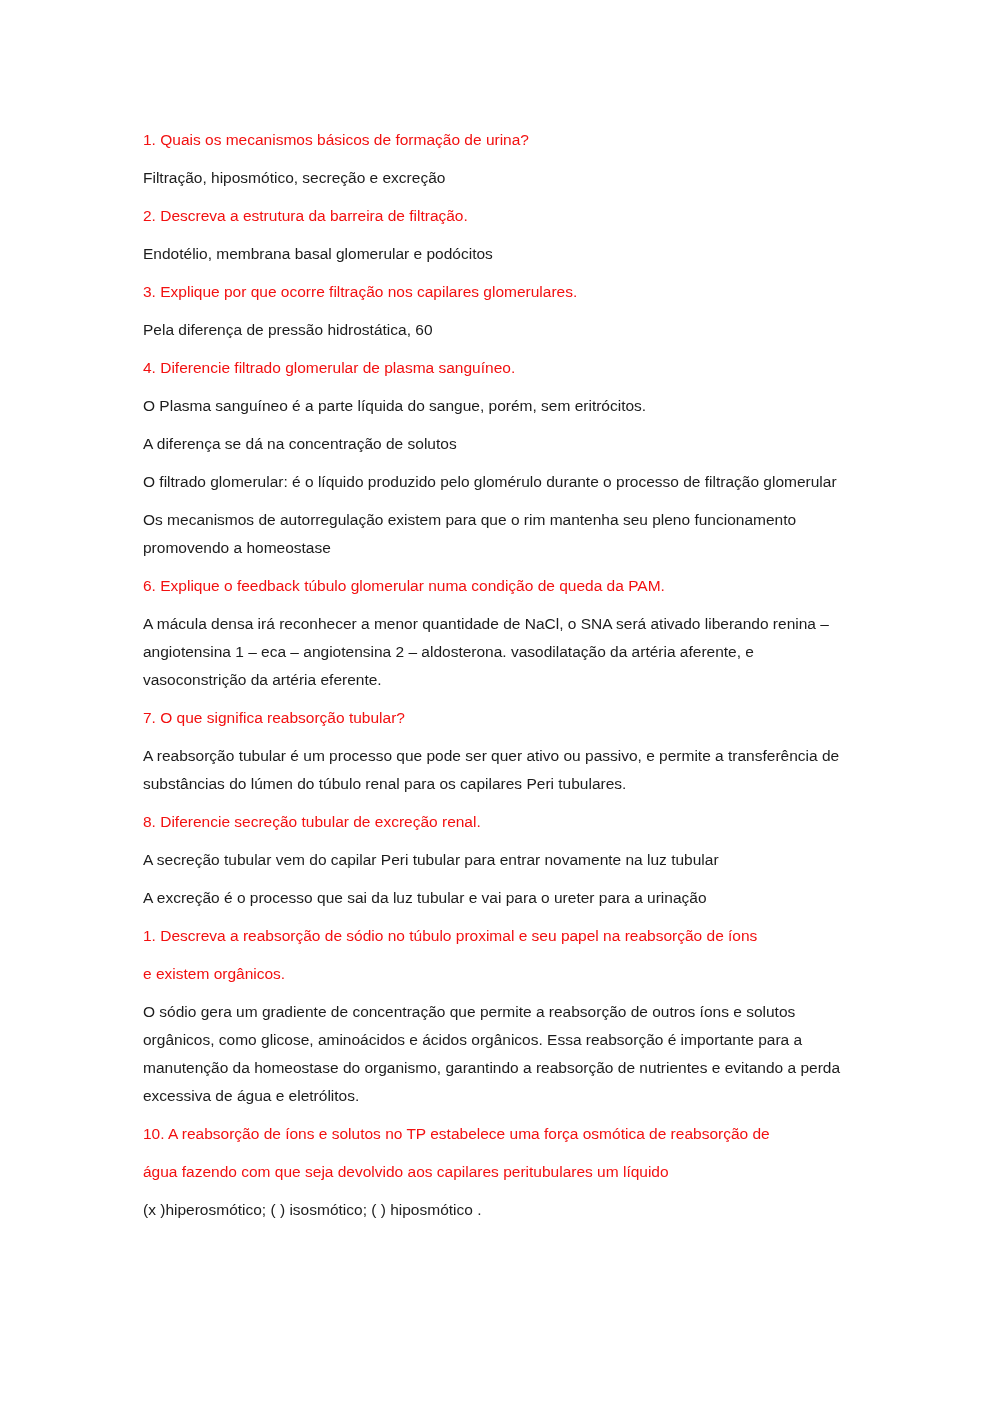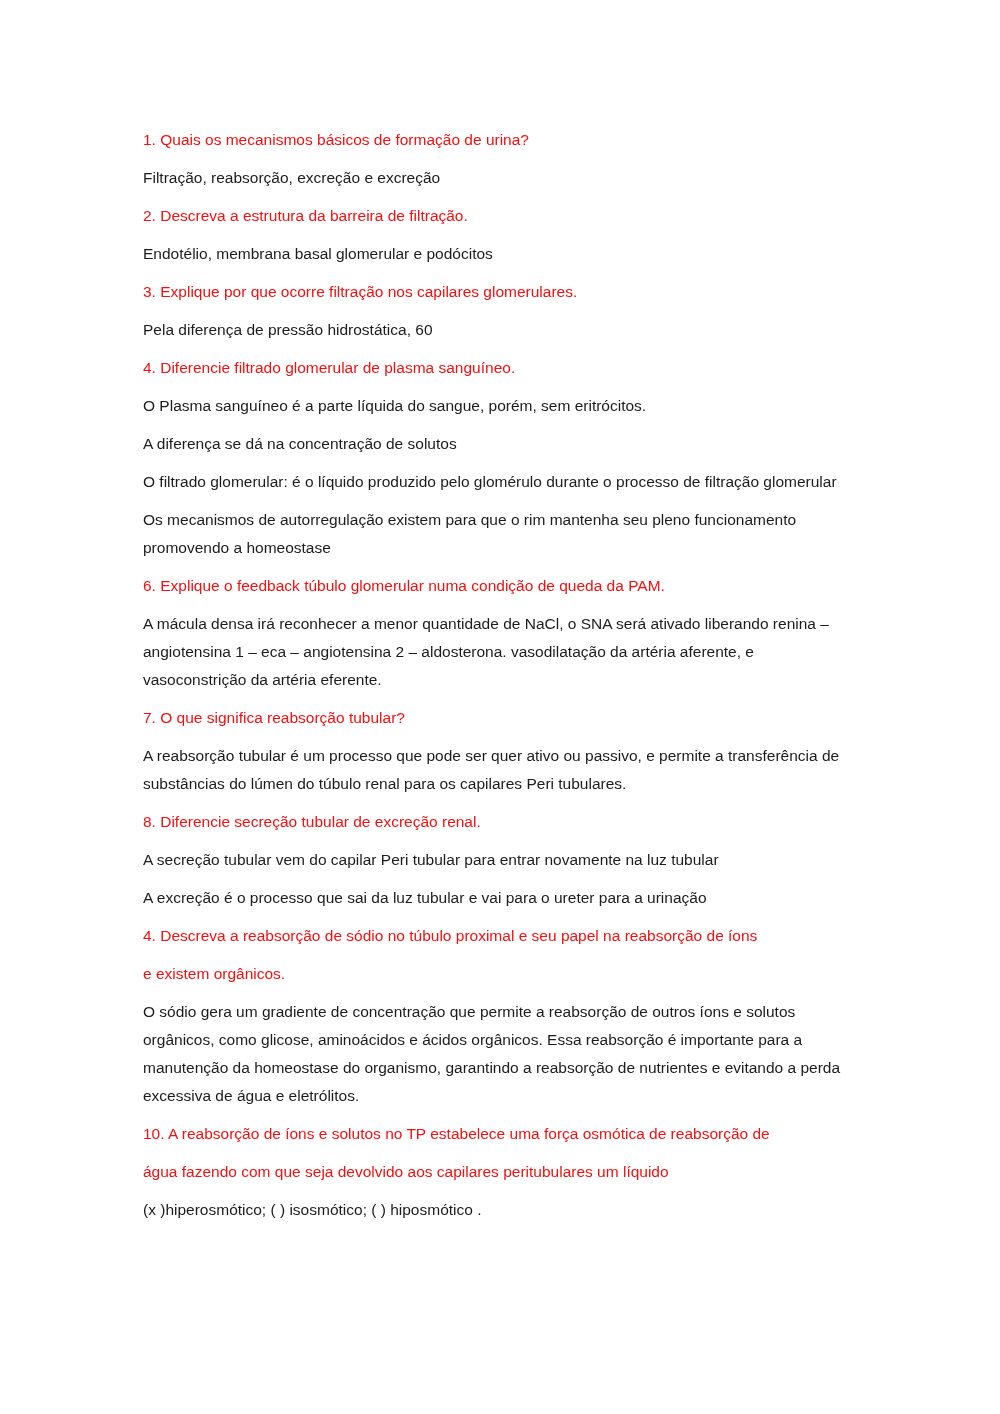--- a/index.html
+++ b/index.html
@@ -37,7 +37,7 @@
 <div class="page">
   <div class="doc-body">
       <p class="question">1. Quais os mecanismos básicos de formação de urina?</p>
-      <p class="answer">Filtração, reabsorção, excreção e excreção</p>
+      <p class="answer">Filtração, hiposmótico, secreção e excreção</p>
       <p class="question">2. Descreva a estrutura da barreira de filtração.</p>
       <p class="answer">Endotélio, membrana basal glomerular e podócitos</p>
       <p class="question">3. Explique por que ocorre filtração nos capilares glomerulares.</p>

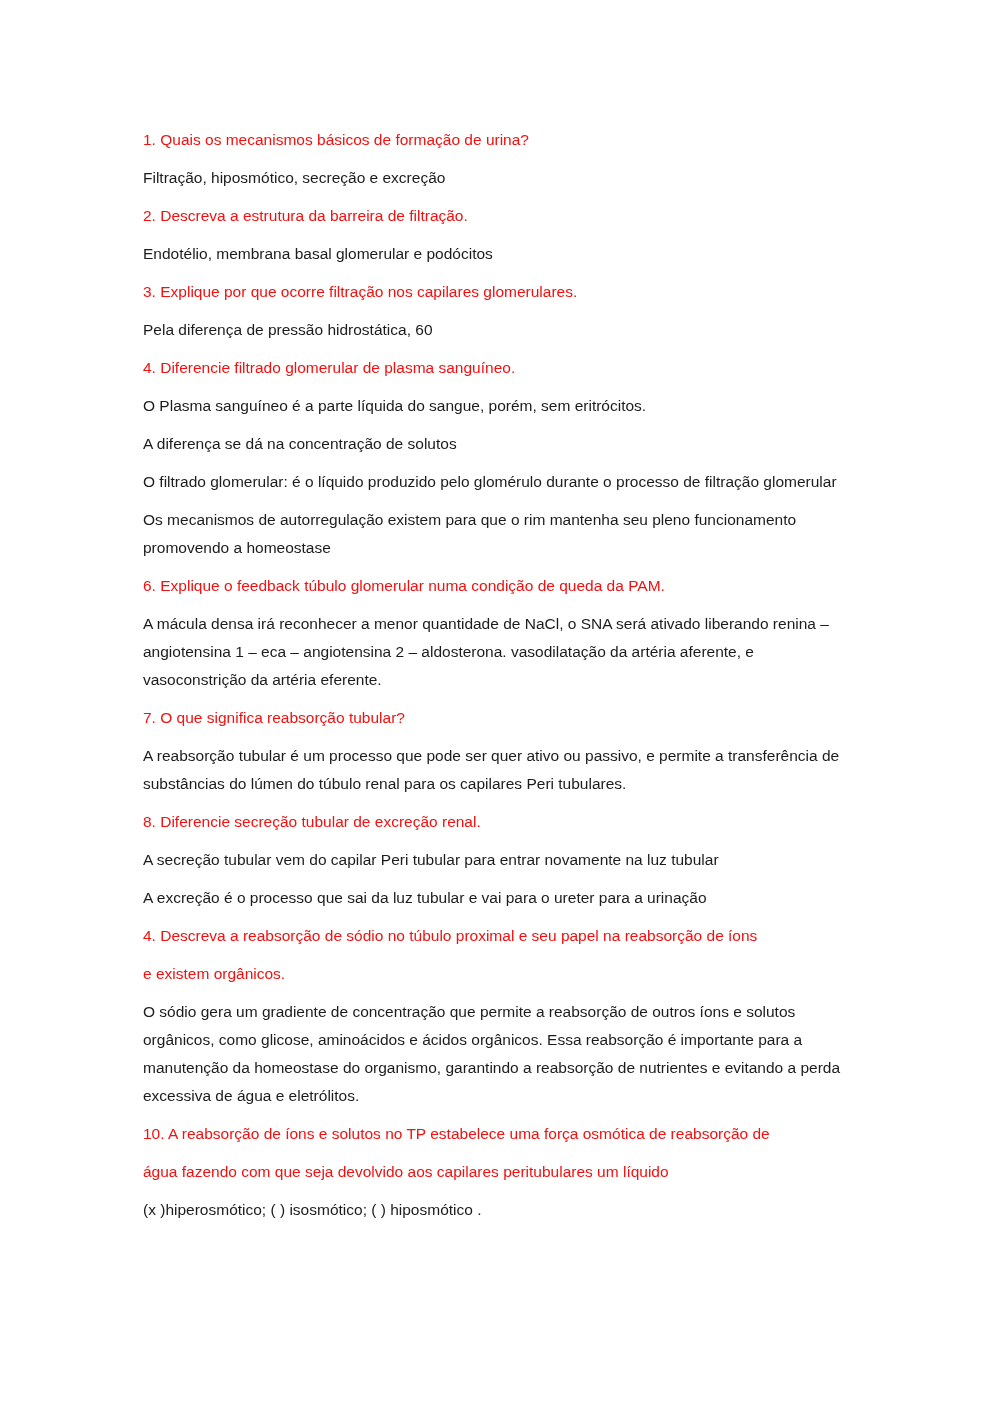--- a/index.html
+++ b/index.html
@@ -54,7 +54,7 @@
       <p class="question">8. Diferencie secreção tubular de excreção renal.</p>
       <p class="answer">A secreção tubular vem do capilar Peri tubular para entrar novamente na luz tubular</p>
       <p class="answer">A excreção é o processo que sai da luz tubular e vai para o ureter para a urinação</p>
-      <p class="question">4. Descreva a reabsorção de sódio no túbulo proximal e seu papel na reabsorção de íons</p>
+      <p class="question">1. Descreva a reabsorção de sódio no túbulo proximal e seu papel na reabsorção de íons</p>
       <p class="question">e existem orgânicos.</p>
       <p class="answer">O sódio gera um gradiente de concentração que permite a reabsorção de outros íons e solutos orgânicos, como glicose, aminoácidos e ácidos orgânicos. Essa reabsorção é importante para a manutenção da homeostase do organismo, garantindo a reabsorção de nutrientes e evitando a perda excessiva de água e eletrólitos.</p>
       <p class="question">10. A reabsorção de íons e solutos no TP estabelece uma força osmótica de reabsorção de</p>

